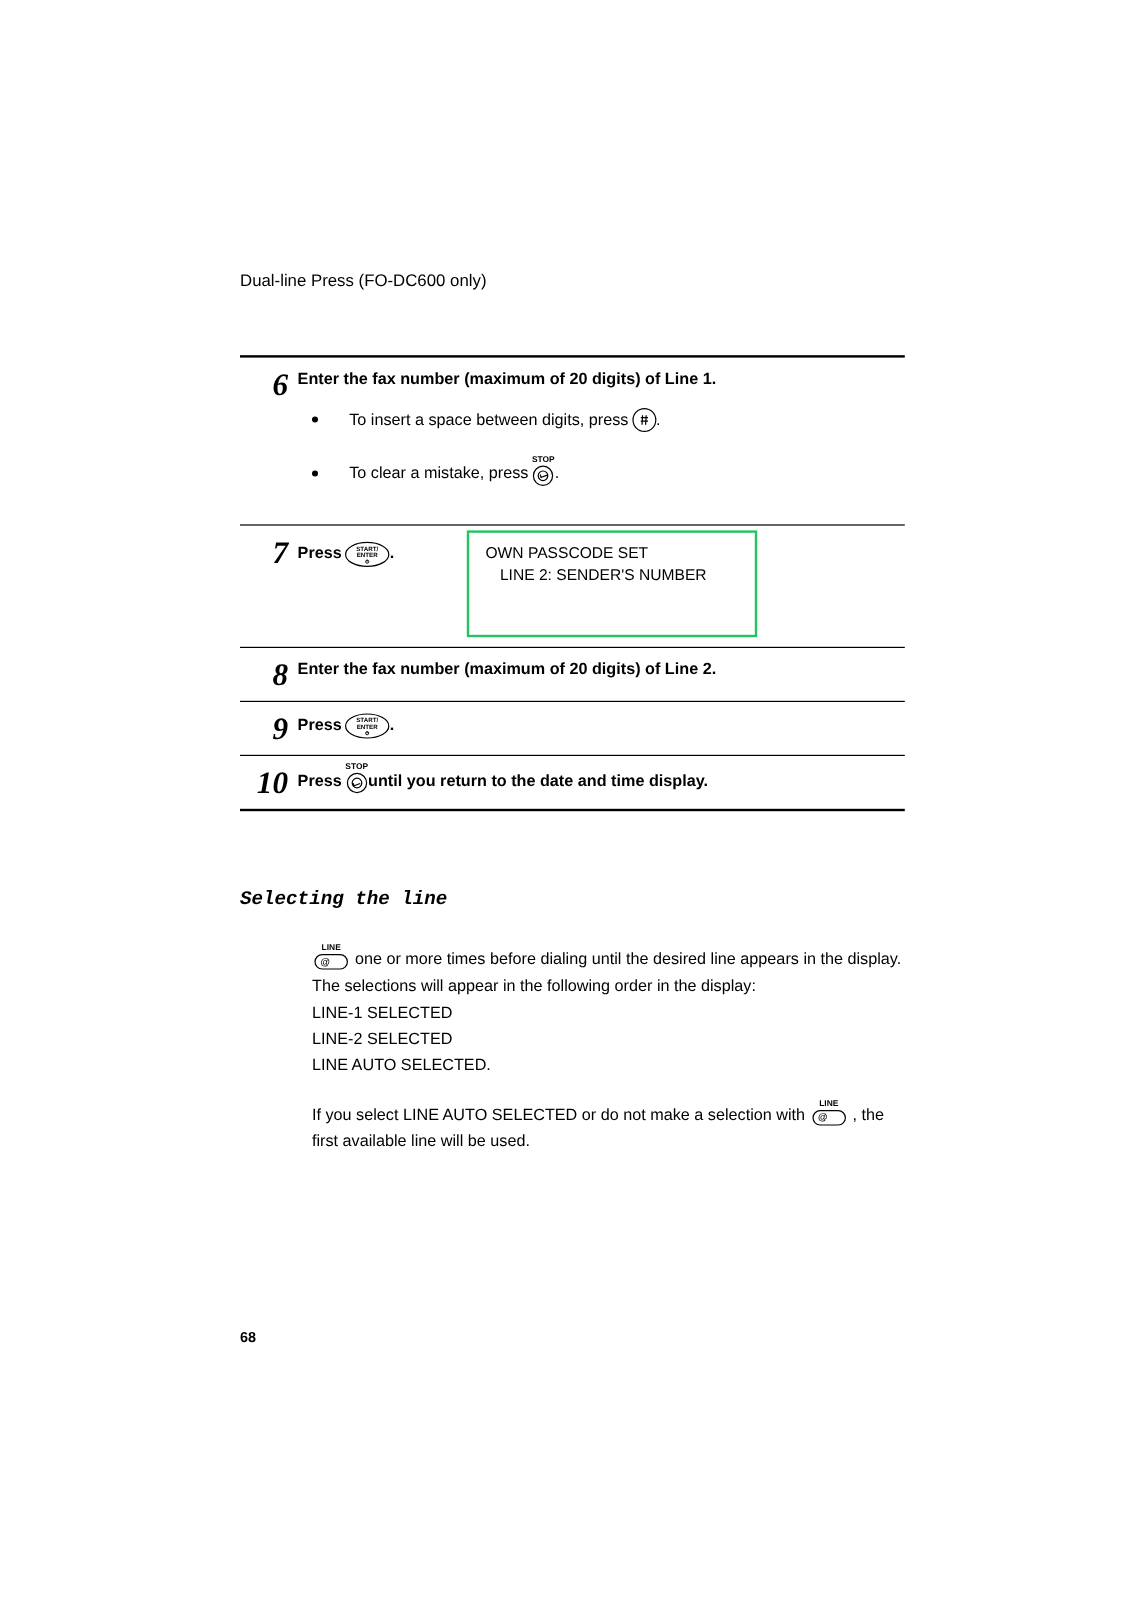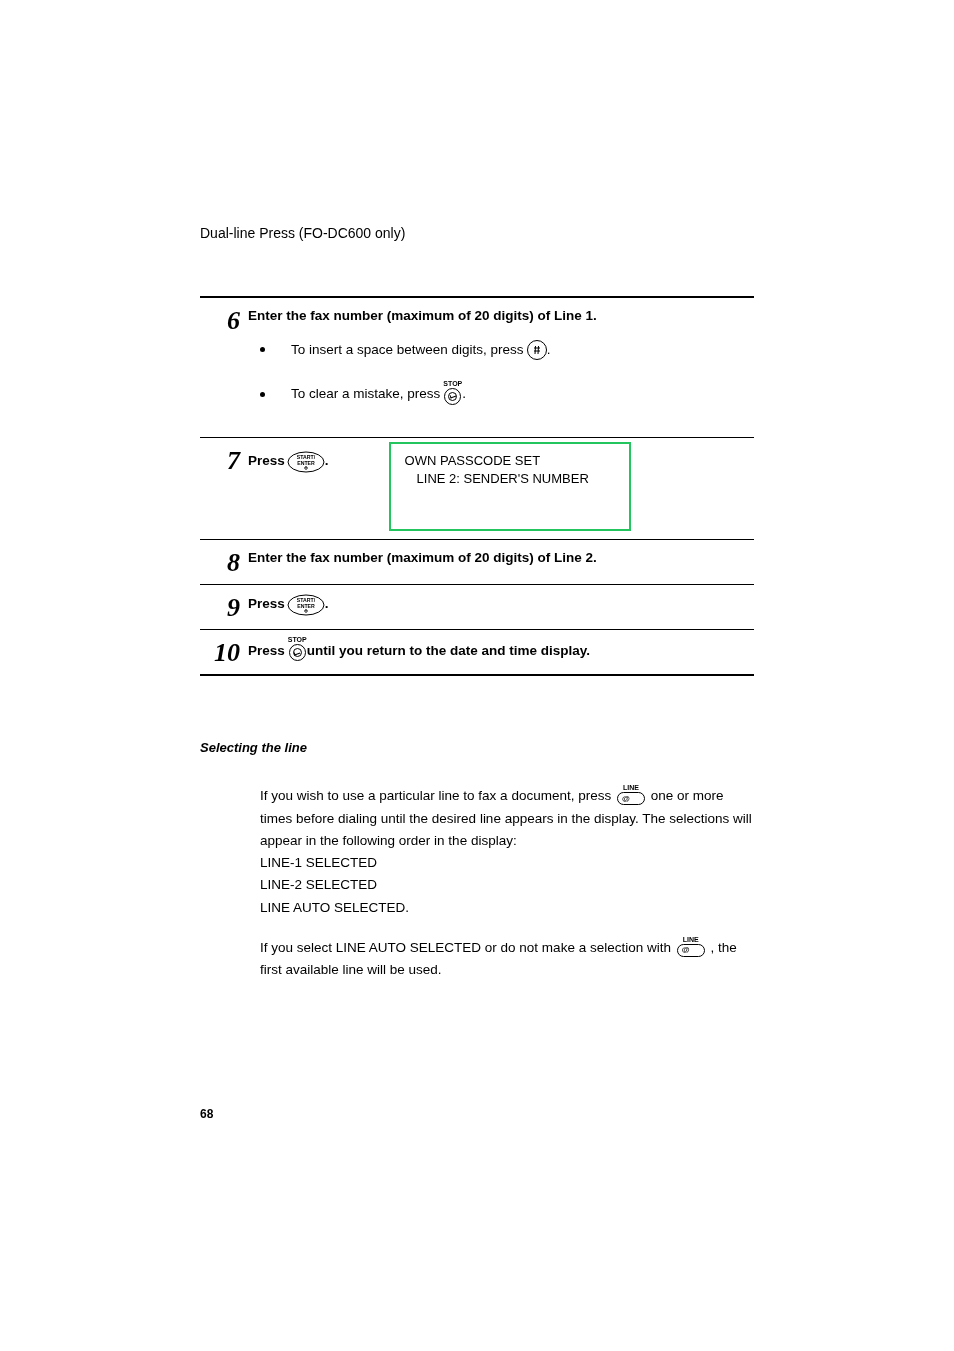--- a/index.html
+++ b/index.html
@@ -126,10 +126,10 @@
   .display-box .l1 { font-size:13px; }
   .display-box .l2 { font-size:13px; padding-left:12px; }
   .section-title {
-    font-family: Liberation Sans, sans-serif;
+    font-family: Liberation Mono, monospace;
     font-style: italic;
     font-weight: bold;
-    font-size: 13px;
+    font-size: 16px;
     margin: 64px 0 30px 0;
   }
   .body-para {

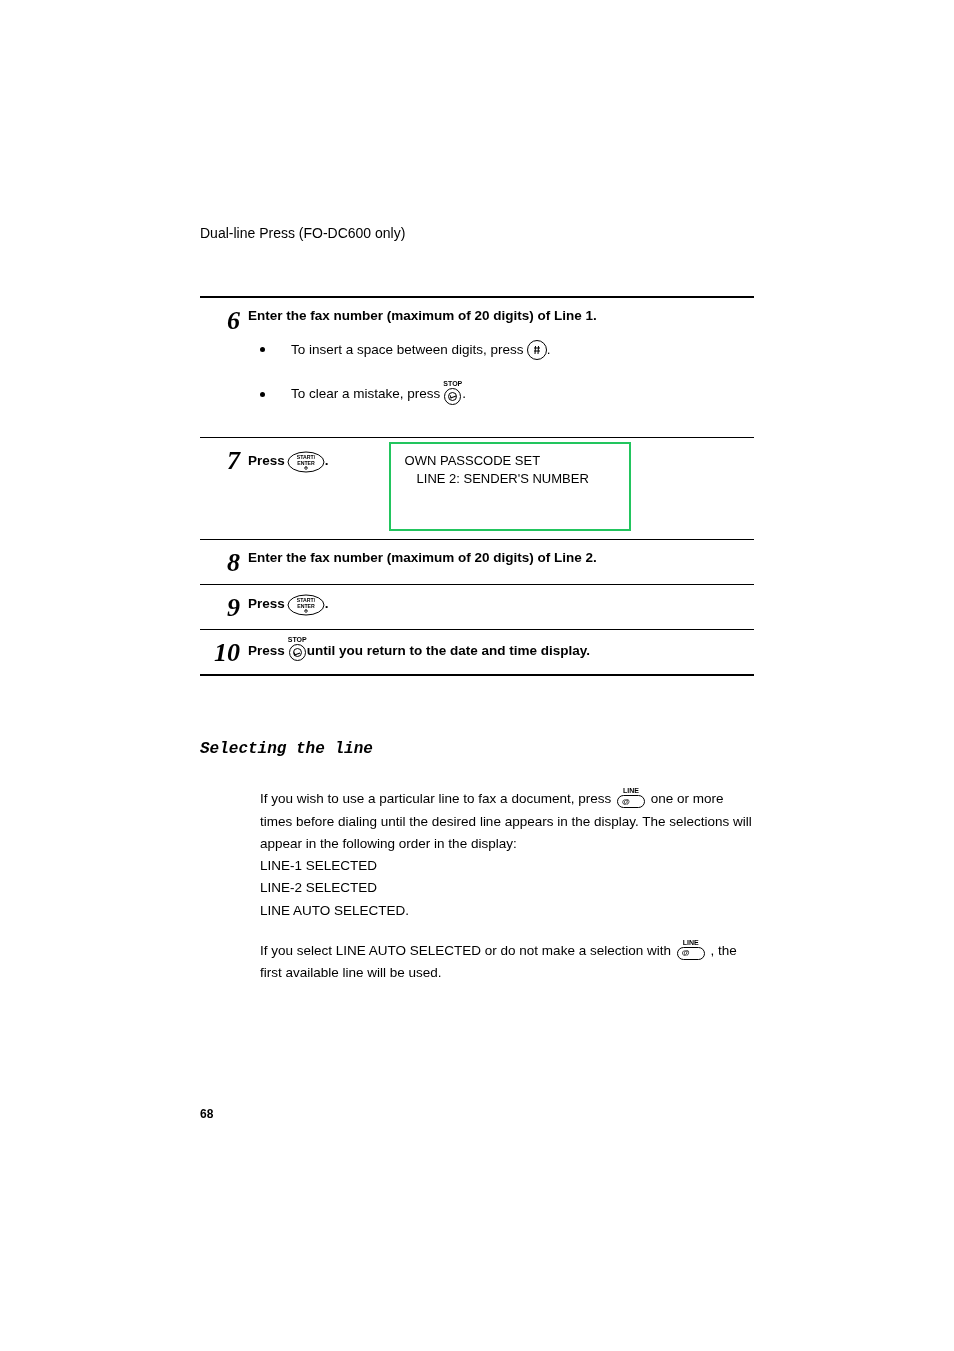--- a/index.html
+++ b/index.html
@@ -286,7 +286,6 @@
   <div class="section-title">Selecting the line</div>
 
   <div class="body-para">
-    <span>If you wish to use a particular line to fax a document, press </span>
     <span class="line-icon">
       <span class="lbl">LINE</span>
       <span class="key">

